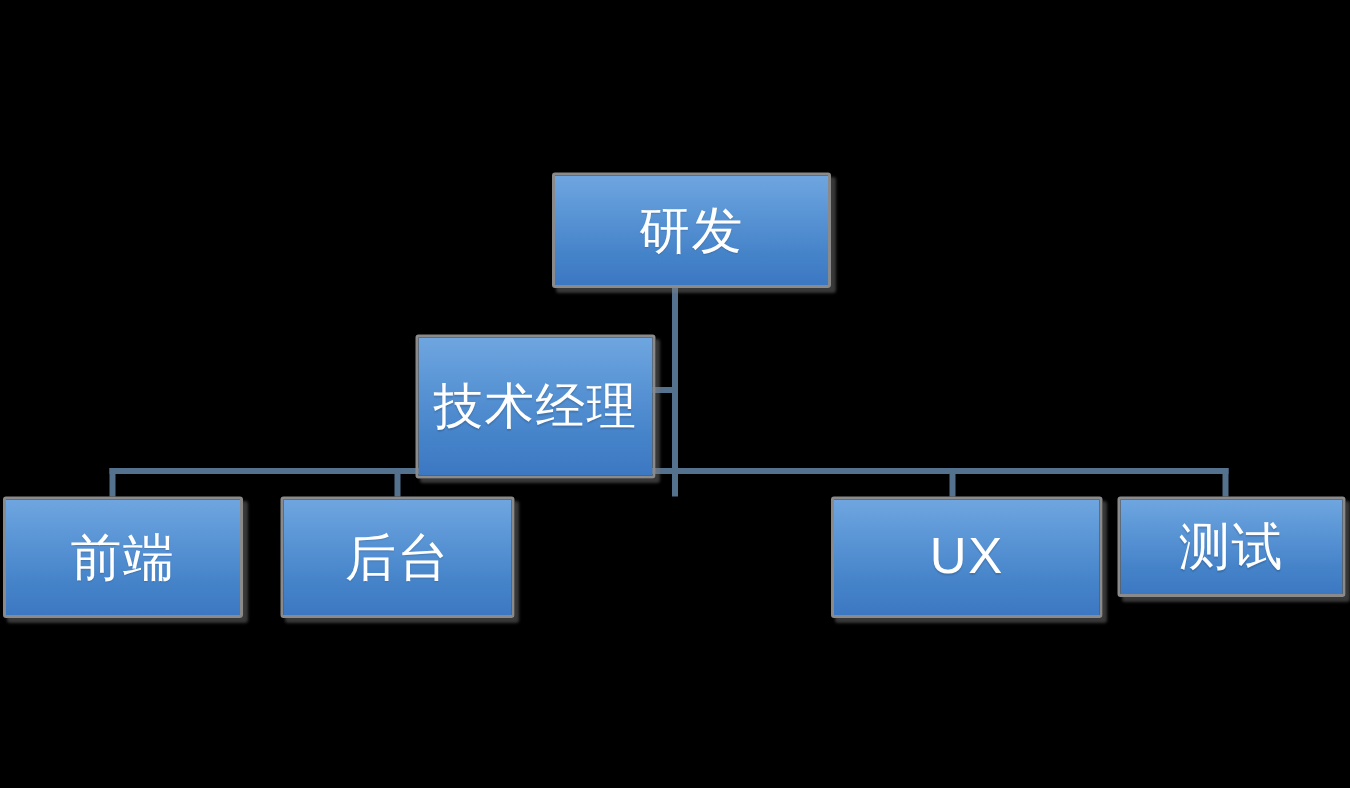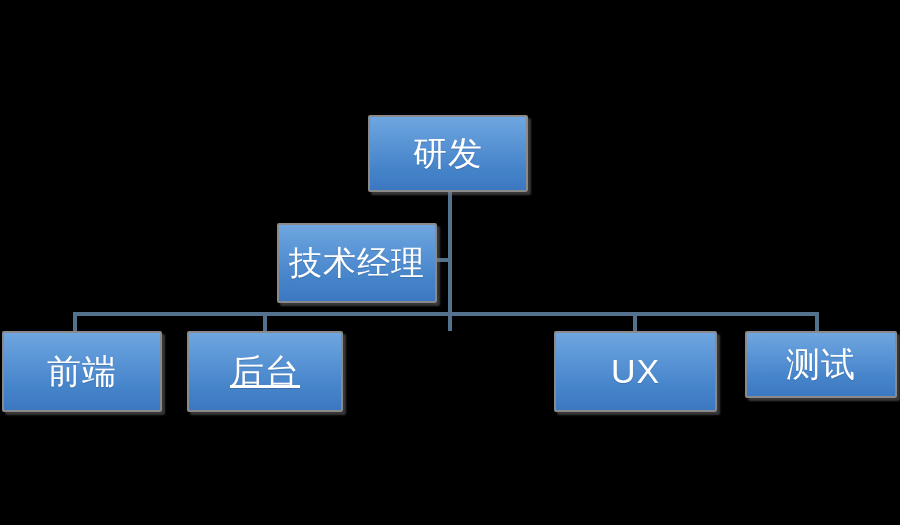--- a/index.html
+++ b/index.html
@@ -51,7 +51,7 @@
   <div class="connector" style="left:633px; top:312px; width:4px; height:19px;"></div>
   <div class="connector" style="left:815px; top:312px; width:4px; height:19px;"></div>
 
-  <div class="node" style="left:368px; top:115px; width:160px; height:77px;">
+  <div class="node" style="left:368px; top:115px; width:186px; height:77px;">
     <span class="label">研发</span>
   </div>
 

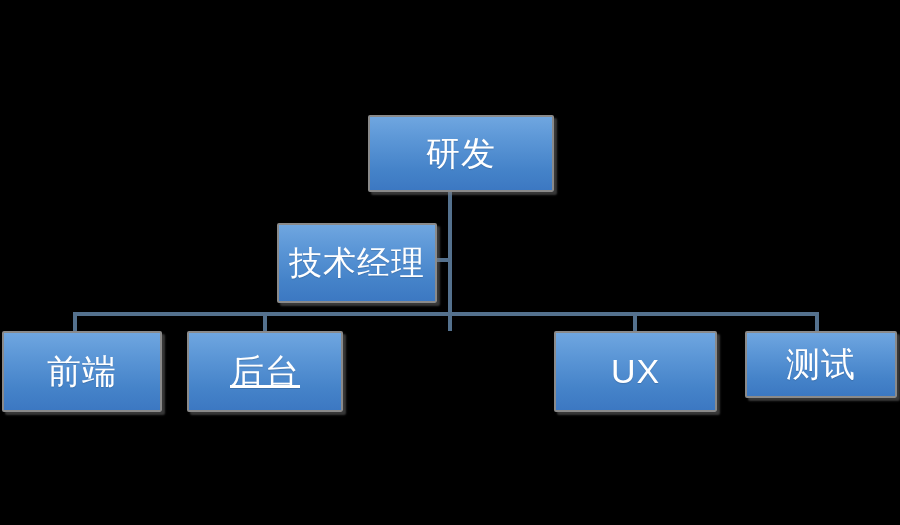--- a/index.html
+++ b/index.html
@@ -55,7 +55,7 @@
     <span class="label">研发</span>
   </div>
 
-  <div class="node" style="left:277px; top:223px; width:160px; height:80px; font-size:33px;">
+  <div class="node" style="left:277px; top:223px; width:160px; height:96px; font-size:33px;">
     <span class="label">技术经理</span>
   </div>
 

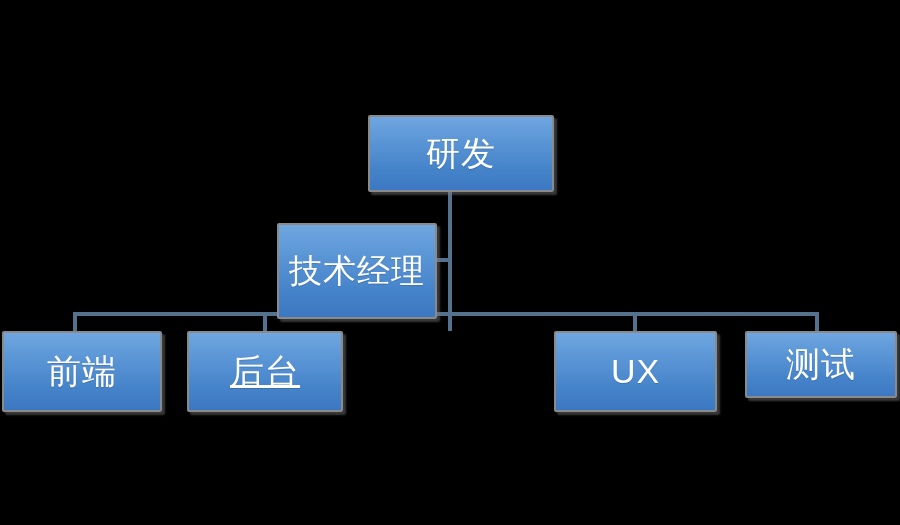--- a/index.html
+++ b/index.html
@@ -63,7 +63,7 @@
     <span class="label">前端</span>
   </div>
 
-  <div class="node" style="left:187px; top:331px; width:156px; height:81px;text-decoration:underline;">
+  <div class="node" style="left:187px; top:331px; width:156px; height:81px;">
     <span class="label">后台</span>
   </div>
 

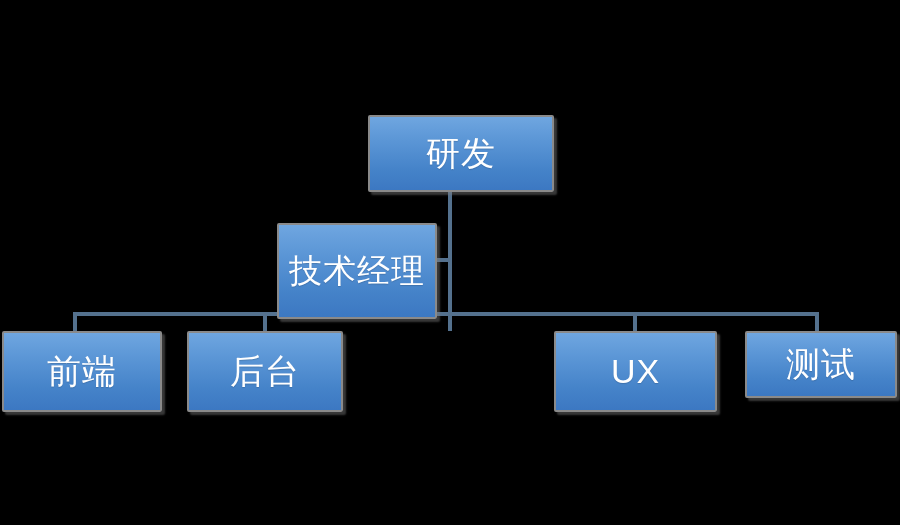--- a/index.html
+++ b/index.html
@@ -68,7 +68,7 @@
   </div>
 
 
-  <div class="node" style="left:554px; top:331px; width:163px; height:81px;">
+  <div class="node" style="left:554px; top:331px; width:181px; height:81px;">
     <span class="label">UX</span>
   </div>
 

